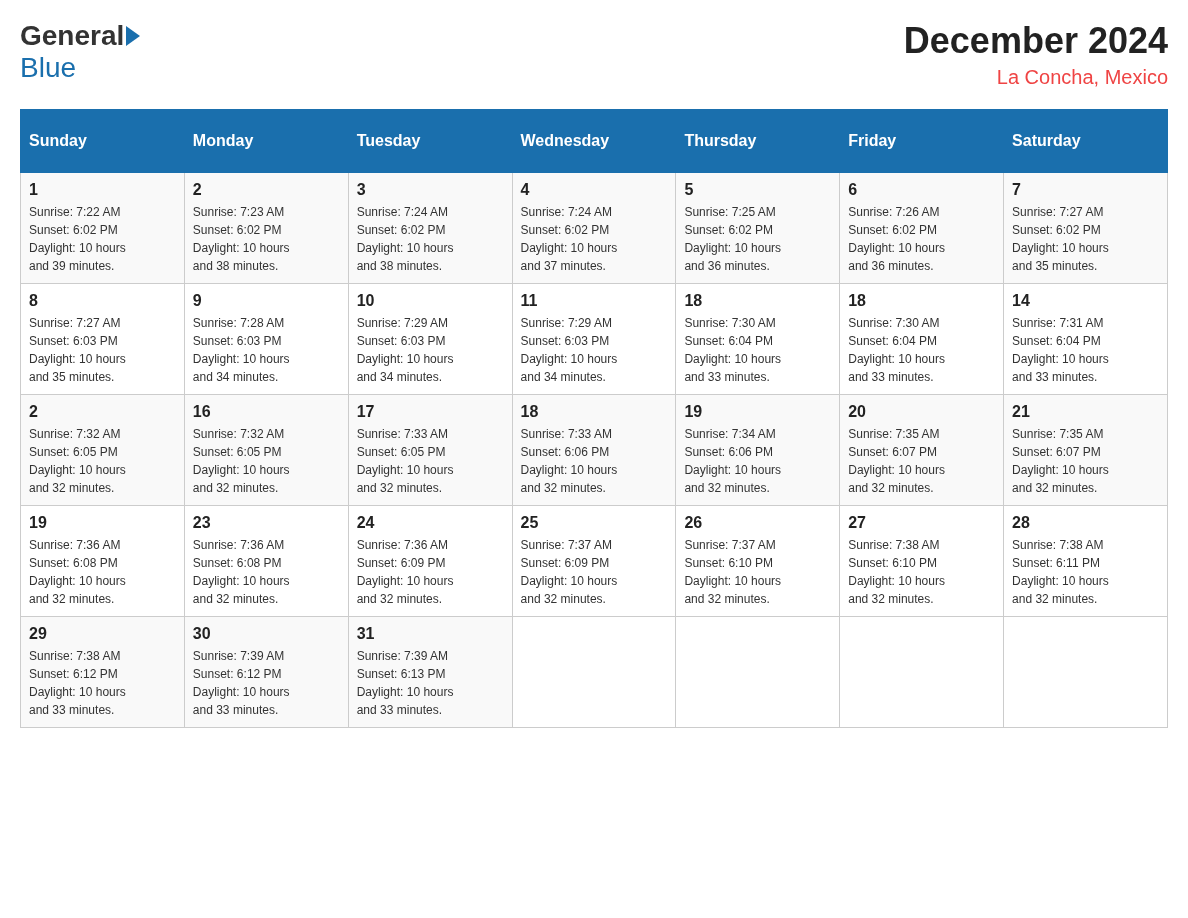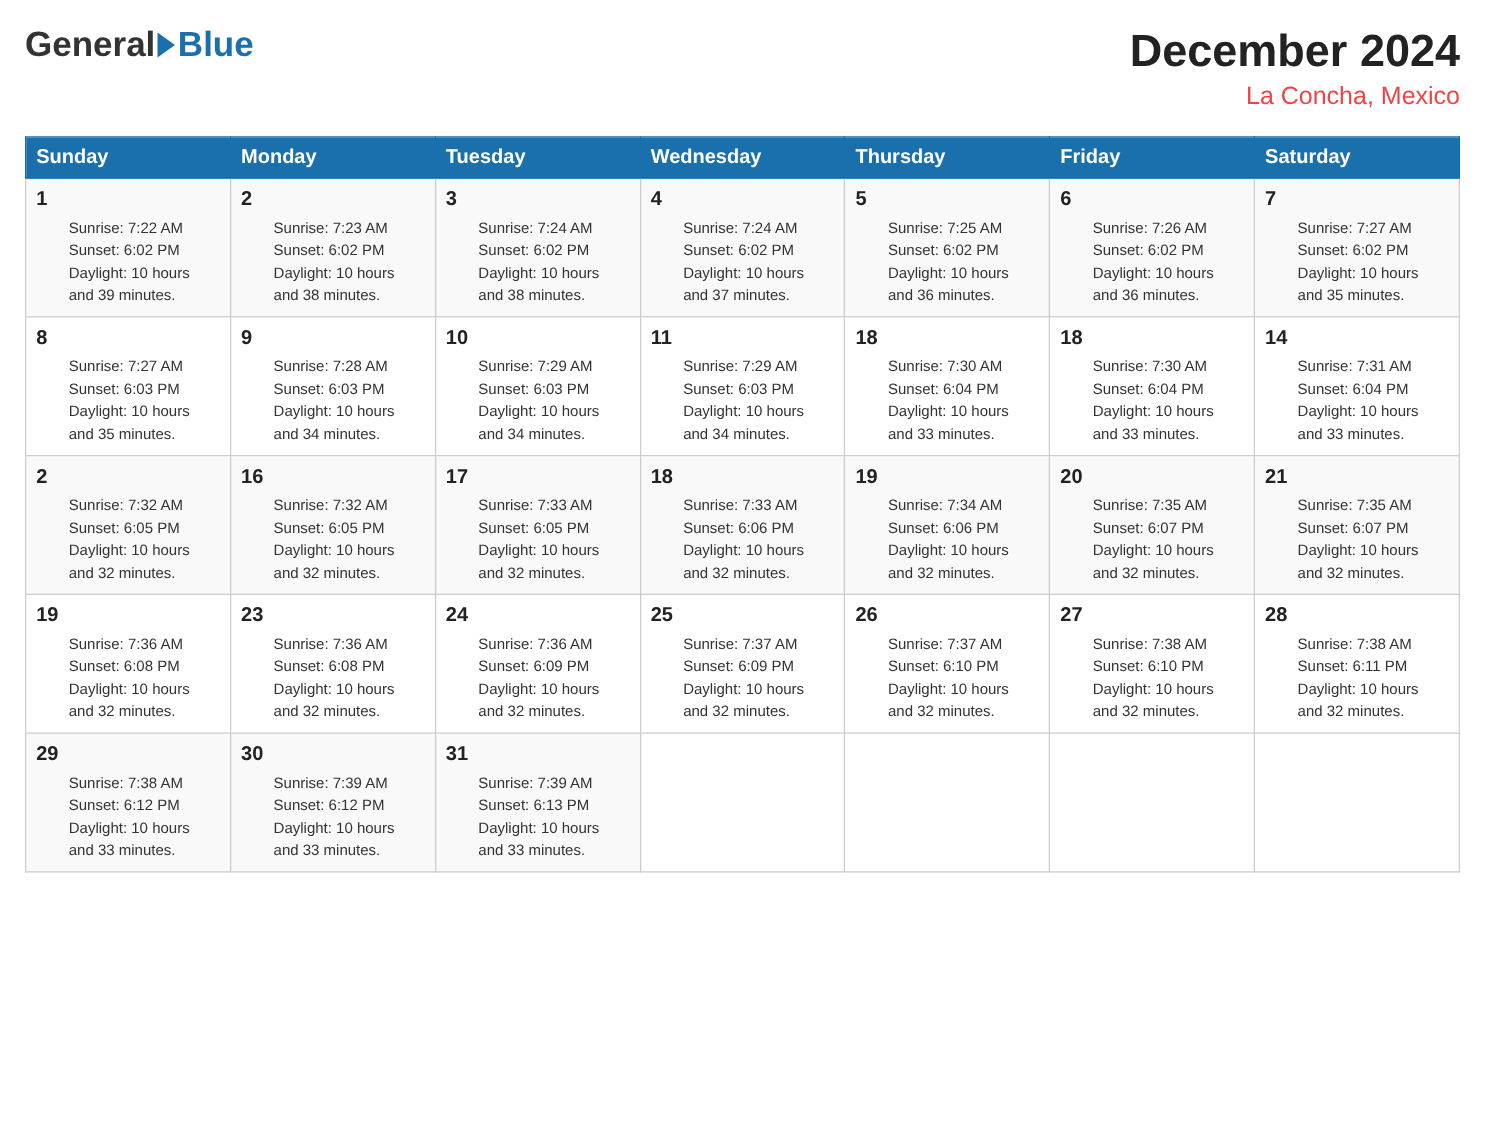--- a/index.html
+++ b/index.html
@@ -18,7 +18,7 @@
     }
     .logo {
       display: flex;
-      flex-direction: row;
+      flex-direction: column;
       align-items: flex-start;
     }
     .logo-text {

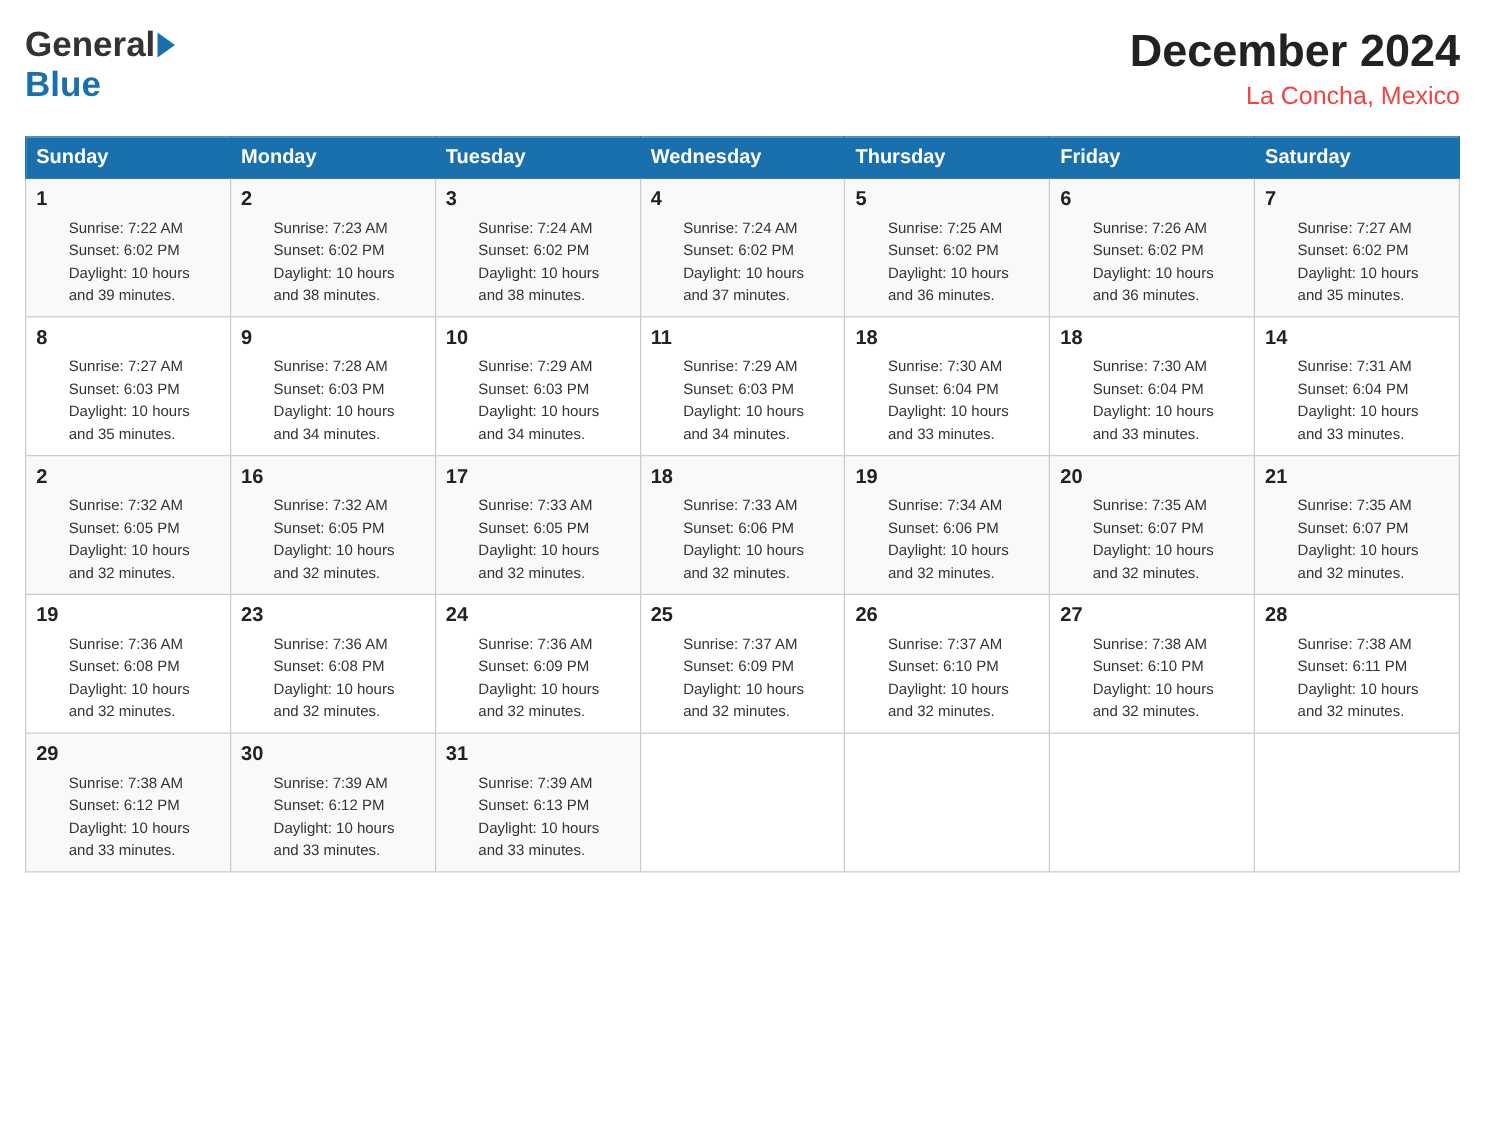--- a/index.html
+++ b/index.html
@@ -43,7 +43,7 @@
     .logo-blue {
       color: #1a6fad;
       font-size: 28px;
-      font-weight: bold;
+      font-weight: normal;
     }
     .title-section {
       text-align: right;

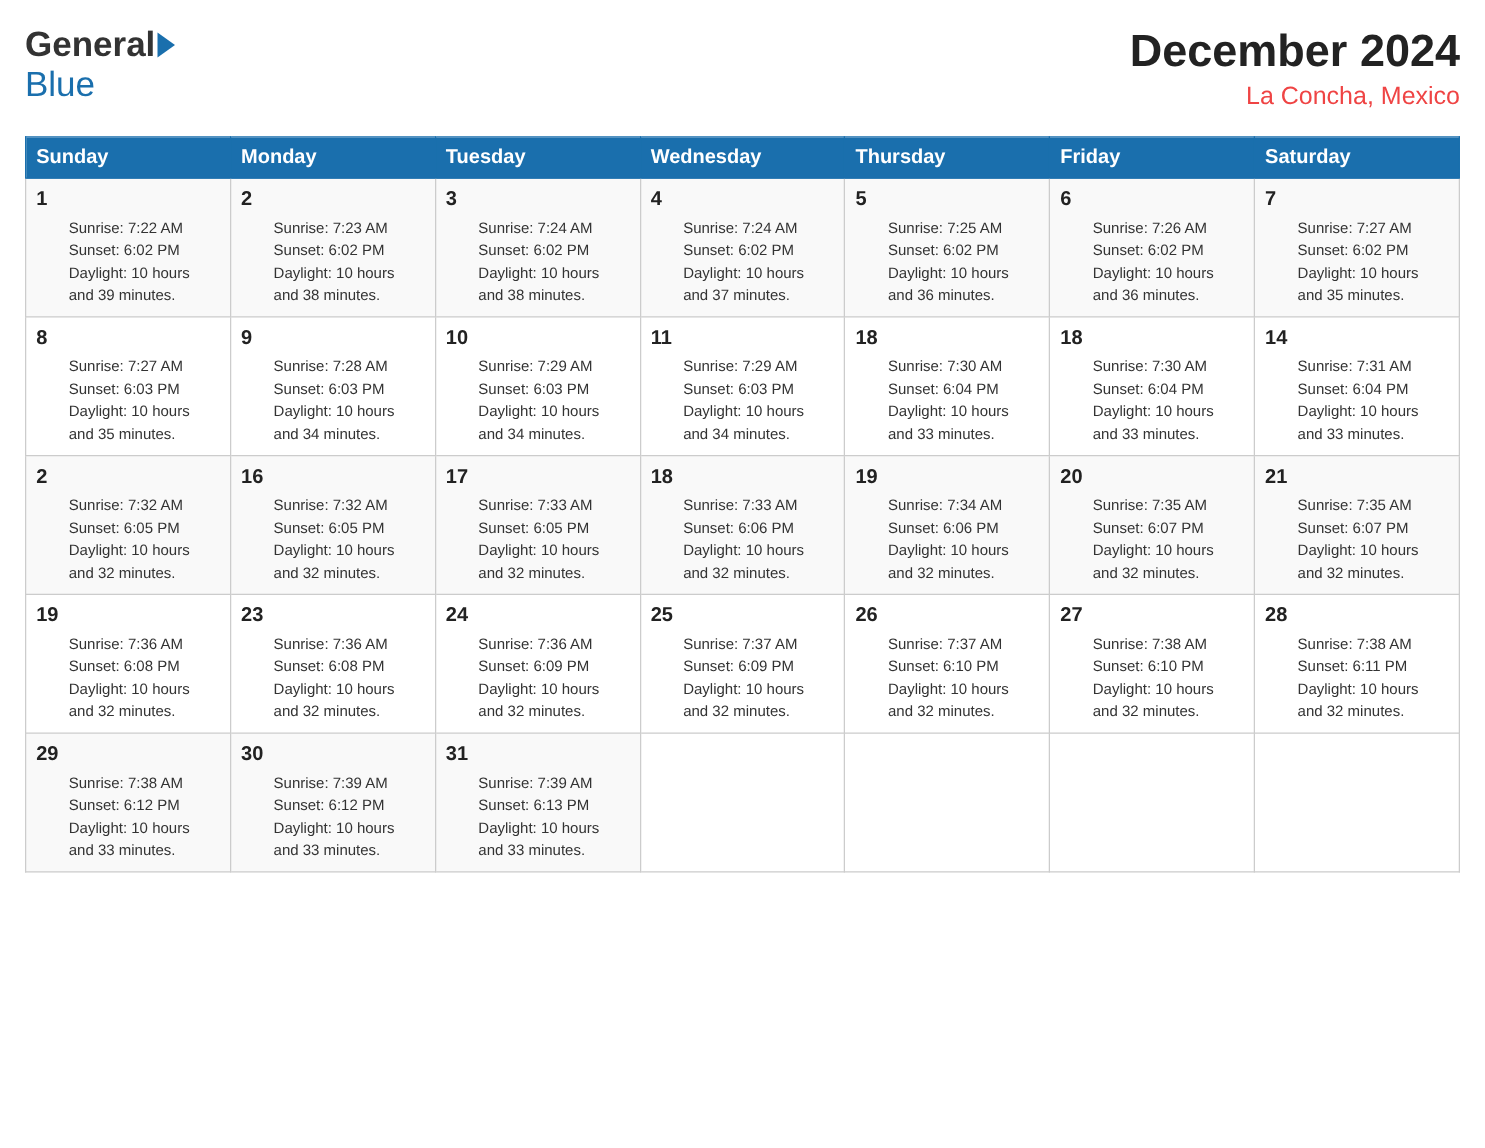--- a/index.html
+++ b/index.html
@@ -65,7 +65,7 @@
     .calendar thead th {
       background-color: #1a6fad;
       color: #fff;
-      padding: 7px 8px;
+      padding: 22px 8px;
       text-align: left;
       font-size: 16px;
       font-weight: bold;

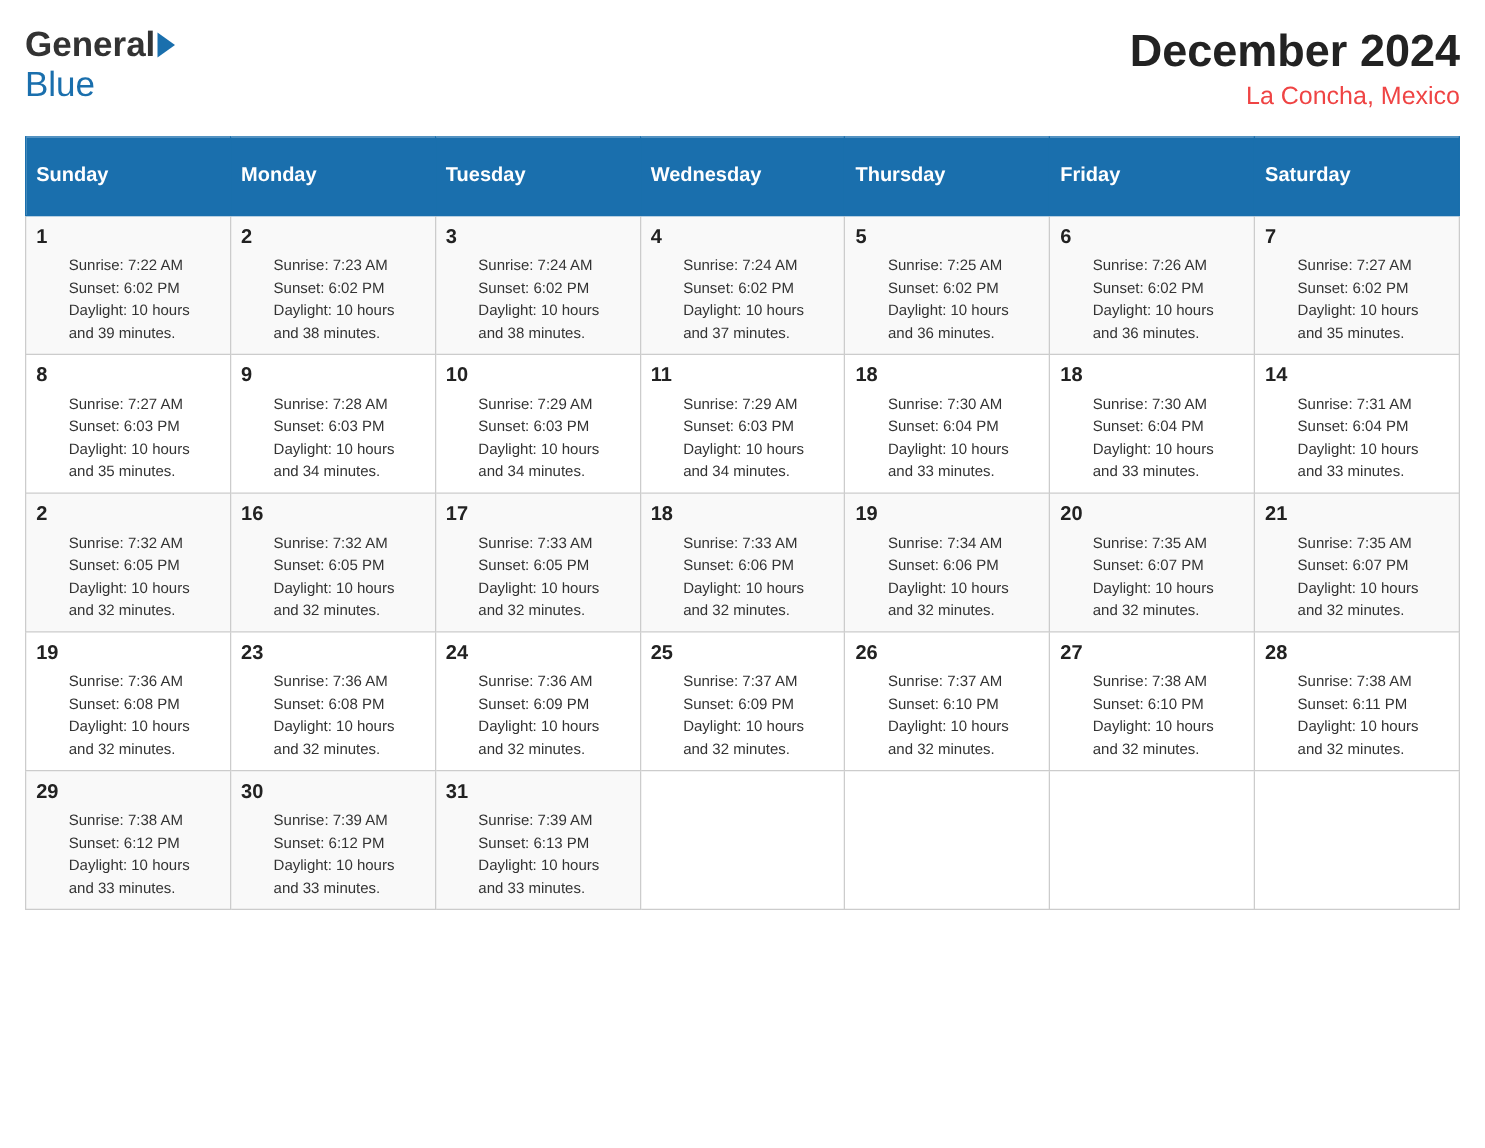--- a/index.html
+++ b/index.html
@@ -88,7 +88,6 @@
       font-size: 12px;
       color: #333;
       line-height: 1.5;
-      margin-left: 26px;
     }
     .calendar tbody tr:nth-child(odd) td {
       background-color: #f9f9f9;

